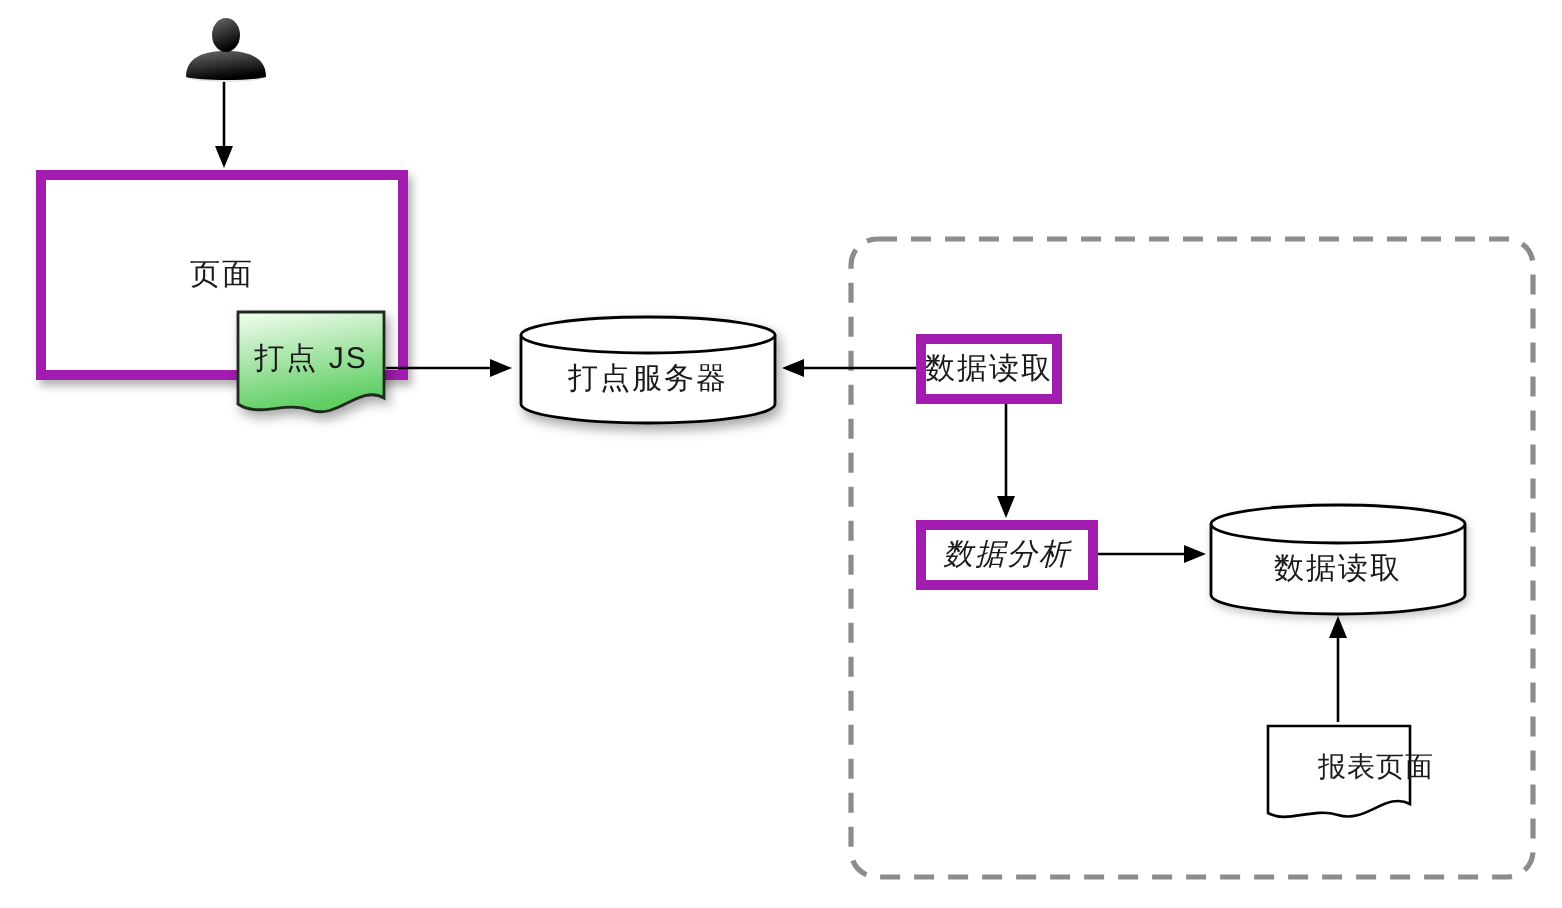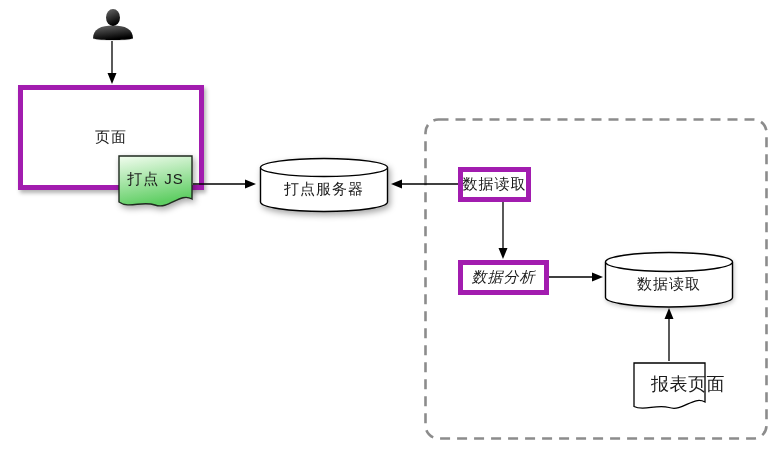--- a/index.html
+++ b/index.html
@@ -72,7 +72,7 @@
   .js-note svg { filter: drop-shadow(2px 3px 3px rgba(0,0,0,0.35)); }
   .js-note .shape-label { padding-bottom: 7px; }
   .report-doc { left: 633px; top: 362px; width: 73px; height: 52px; }
-  .report-doc .shape-label { padding-bottom: 8px; font-size: 18px; letter-spacing: 0.5px; margin-left: 37px; }
+  .report-doc .shape-label { padding-bottom: 8px; font-size: 14px; letter-spacing: 0.5px; margin-left: 37px; }
   .person { left: 92px; top: 9px; width: 42px; height: 32px; z-index: 3; }
   .conn-line { stroke: #000000; stroke-width: 1.3; fill: none; }
   .conn-head { fill: #000000; stroke: none; }

